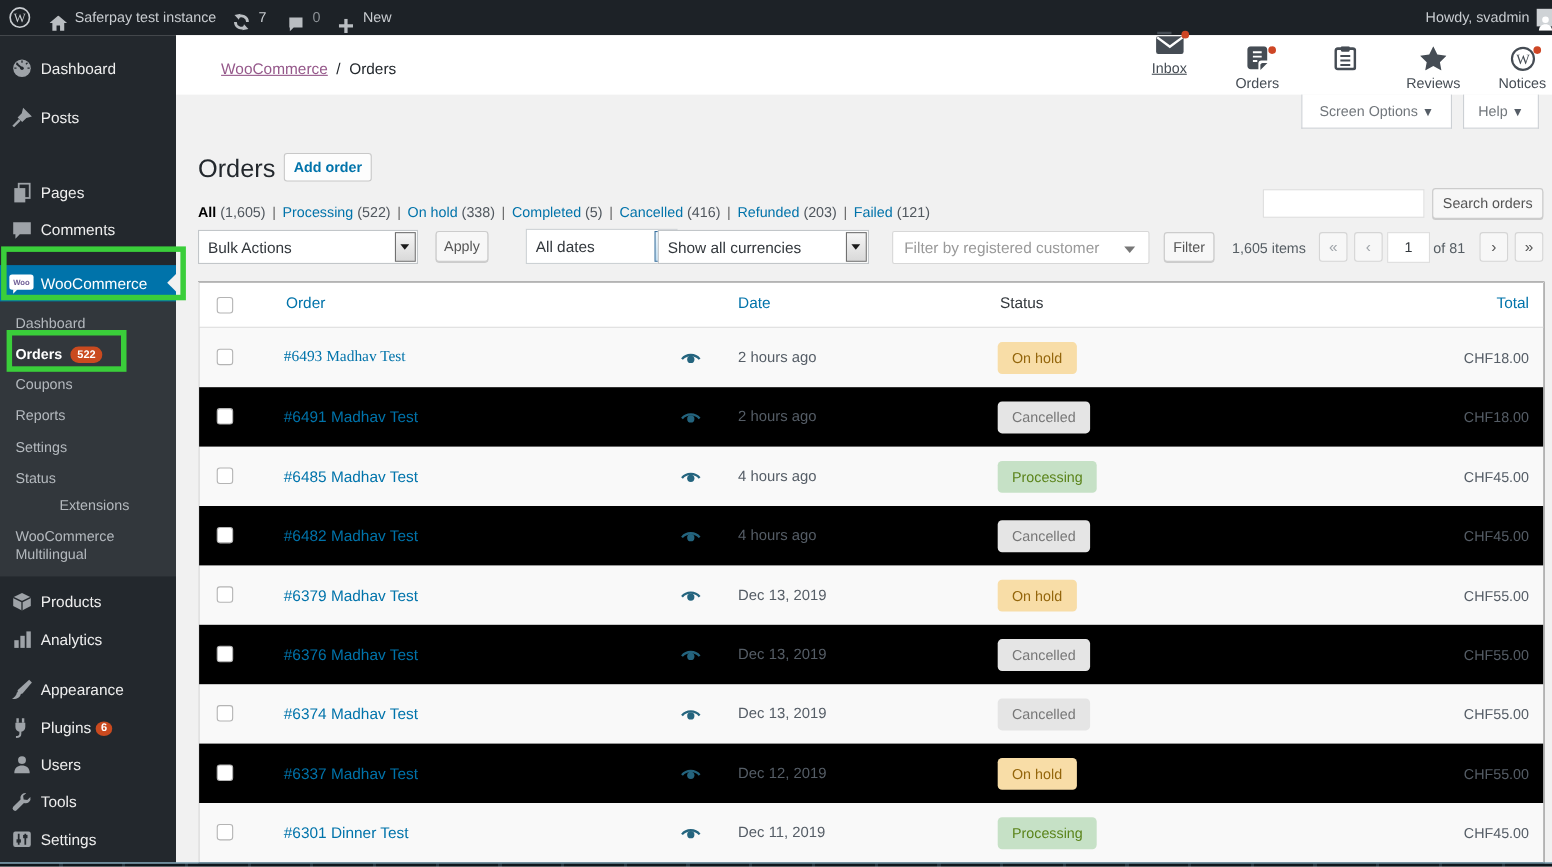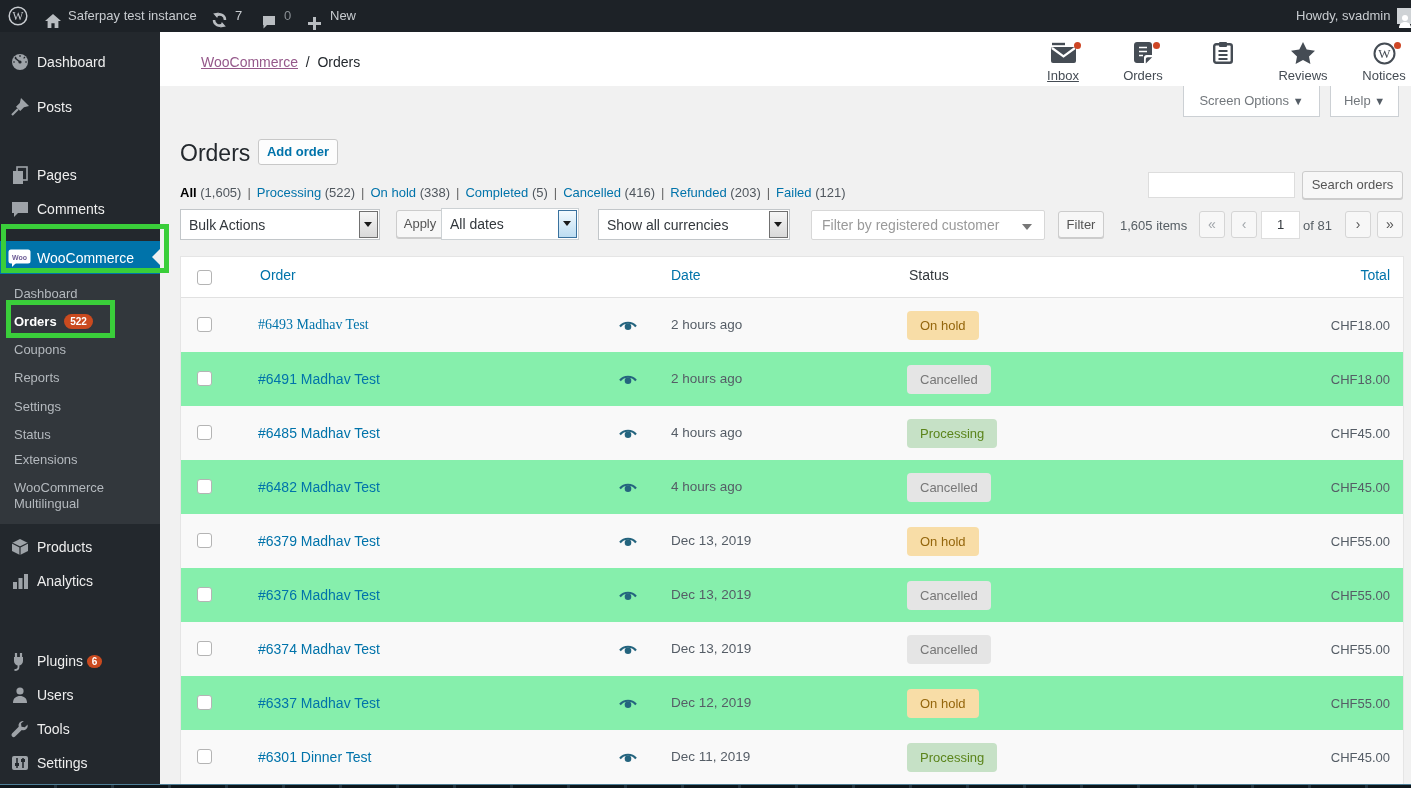--- a/index.html
+++ b/index.html
@@ -221,7 +221,7 @@
   <a style="color:#95588a;text-decoration:underline;">WooCommerce</a>&nbsp; / &nbsp;Orders
 </div>
 
-<div class="acticon" style="left:1033px;top:42px;width:60px;text-decoration:underline;">
+<div class="acticon" style="left:1033px;top:28px;width:60px;text-decoration:underline;">
   <svg width="27" height="22" viewBox="0 0 27 22">
         <rect x="1" y="5" width="25" height="16" rx="2" fill="#454c54"></rect>
         <path d="M2 6 L13.5 14.5 L25 6" stroke="#fff" stroke-width="2.2" fill="none"></path>

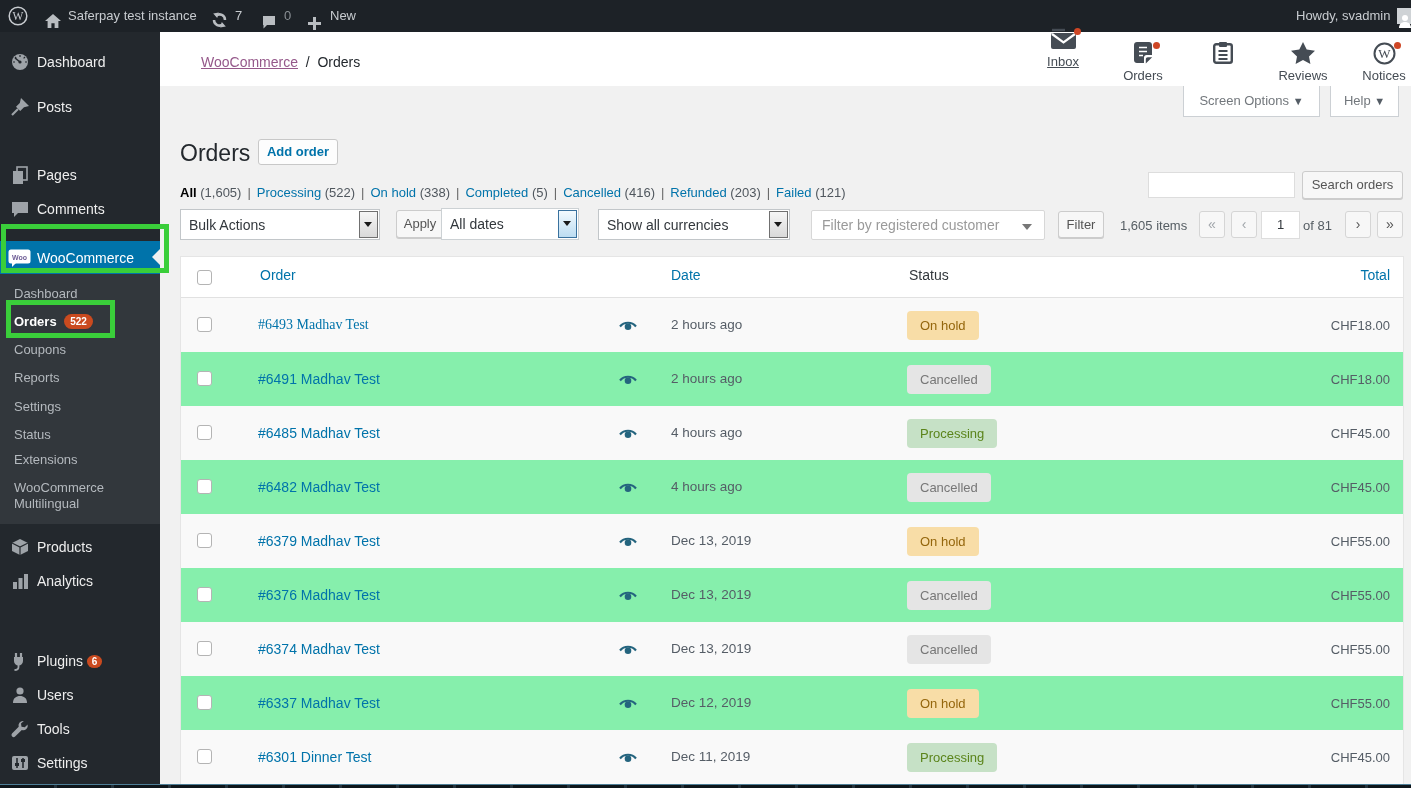--- a/index.html
+++ b/index.html
@@ -278,7 +278,7 @@
       <span class="arr"></span>
     </div>
 <div class="btn" style="left:396px;top:210px;width:48px;height:28px;line-height:26px;">Apply</div>
-<div class="winsel" style="left:441px;top:208px;width:138px;height:32px;border-color:#ccd1d4;">
+<div class="winsel" style="left:478px;top:208px;width:138px;height:32px;border-color:#ccd1d4;">
       <span class="lab">All dates</span>
       <span class="arr" style="background:linear-gradient(#f3fafe,#bcdcf1);border-color:#39719e;"></span>
     </div>

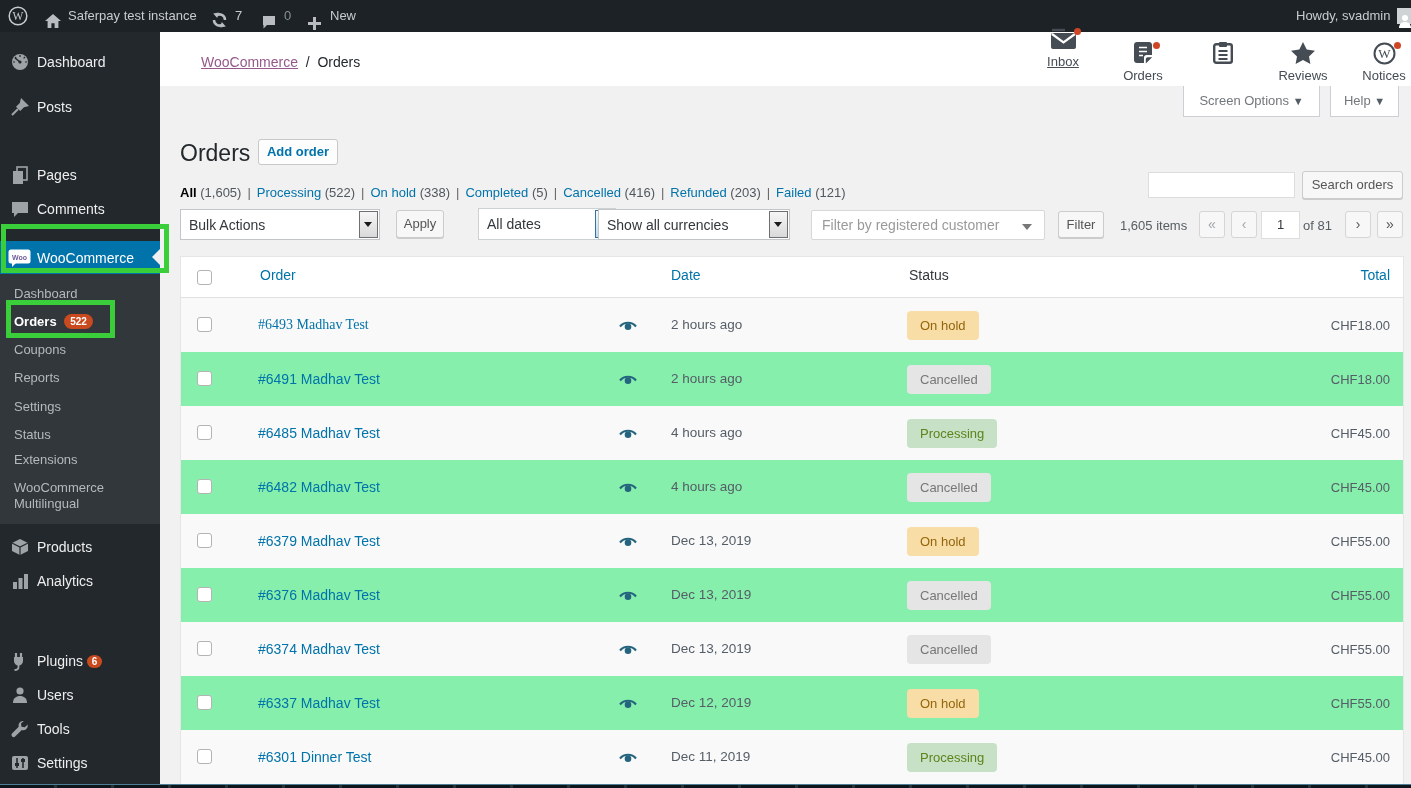--- a/index.html
+++ b/index.html
@@ -50,7 +50,7 @@
 #tn-text { position:absolute; color:#555d63; font-size:13px;text-align:center; }
 
 
-#tbl { position:absolute; left:180px; top:256px; width:1224px; background:#86efac; border:1px solid #e5e5e5; }
+#tbl { position:absolute; left:180px; top:256px; width:1224px; background:#000000; border:1px solid #e5e5e5; }
 #thead { position:relative; height:41px; background:#fff; border-bottom:1px solid #e1e1e1; }
 .row { position:relative; height:54px; }
 .row.alt { background:#f9f9f9; }

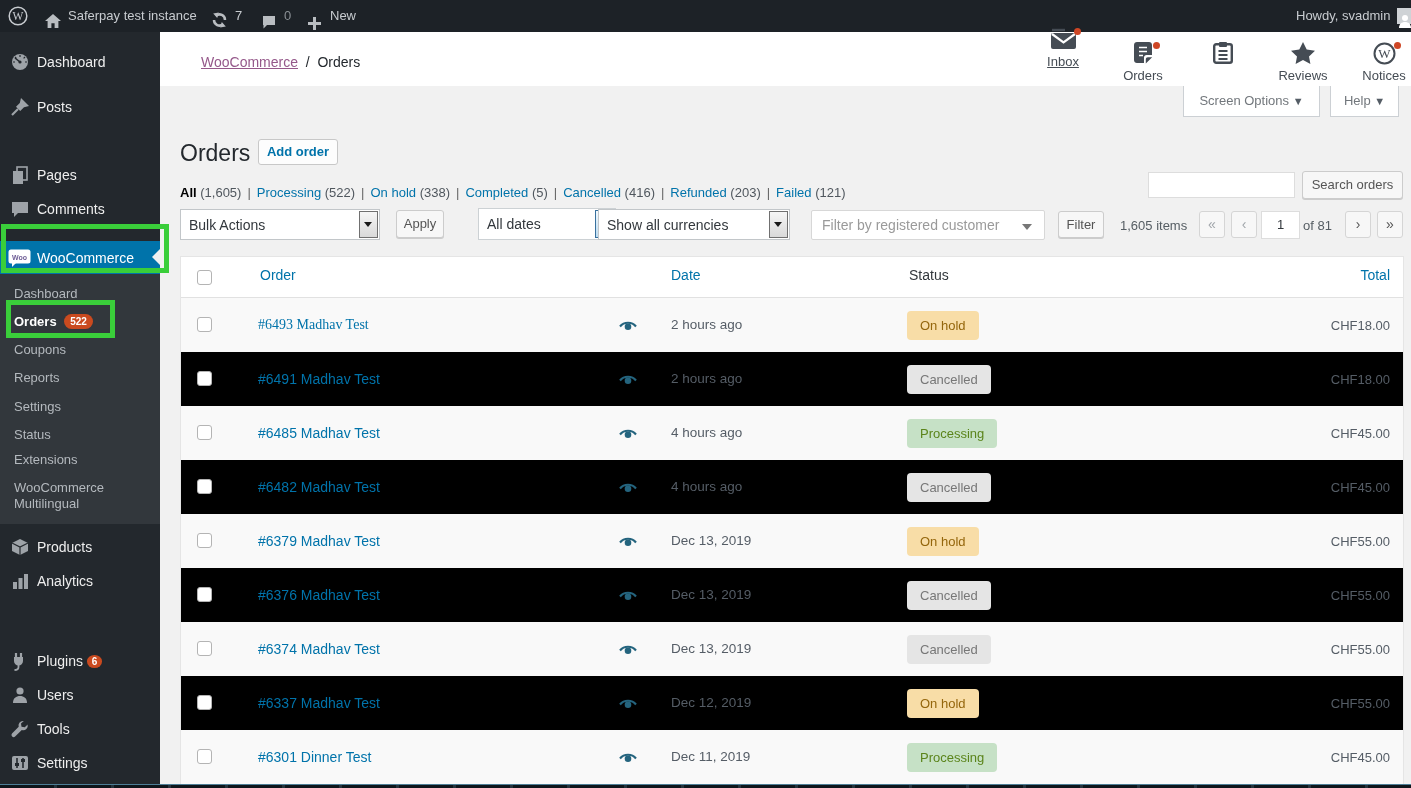--- a/index.html
+++ b/index.html
@@ -163,7 +163,7 @@
   <div class="smitem" style="top:338px;">Reports</div>
   <div class="smitem" style="top:367px;">Settings</div>
   <div class="smitem" style="top:395px;">Status</div>
-  <div class="smitem" style="top:420px;">Extensions</div>
+  <div class="smitem" style="top:420px;margin-left:40px;">Extensions</div>
   <div class="smitem" style="top:448px;line-height:16px;">WooCommerce<br>Multilingual</div>
 
   <div class="mitem" style="top:498px;">

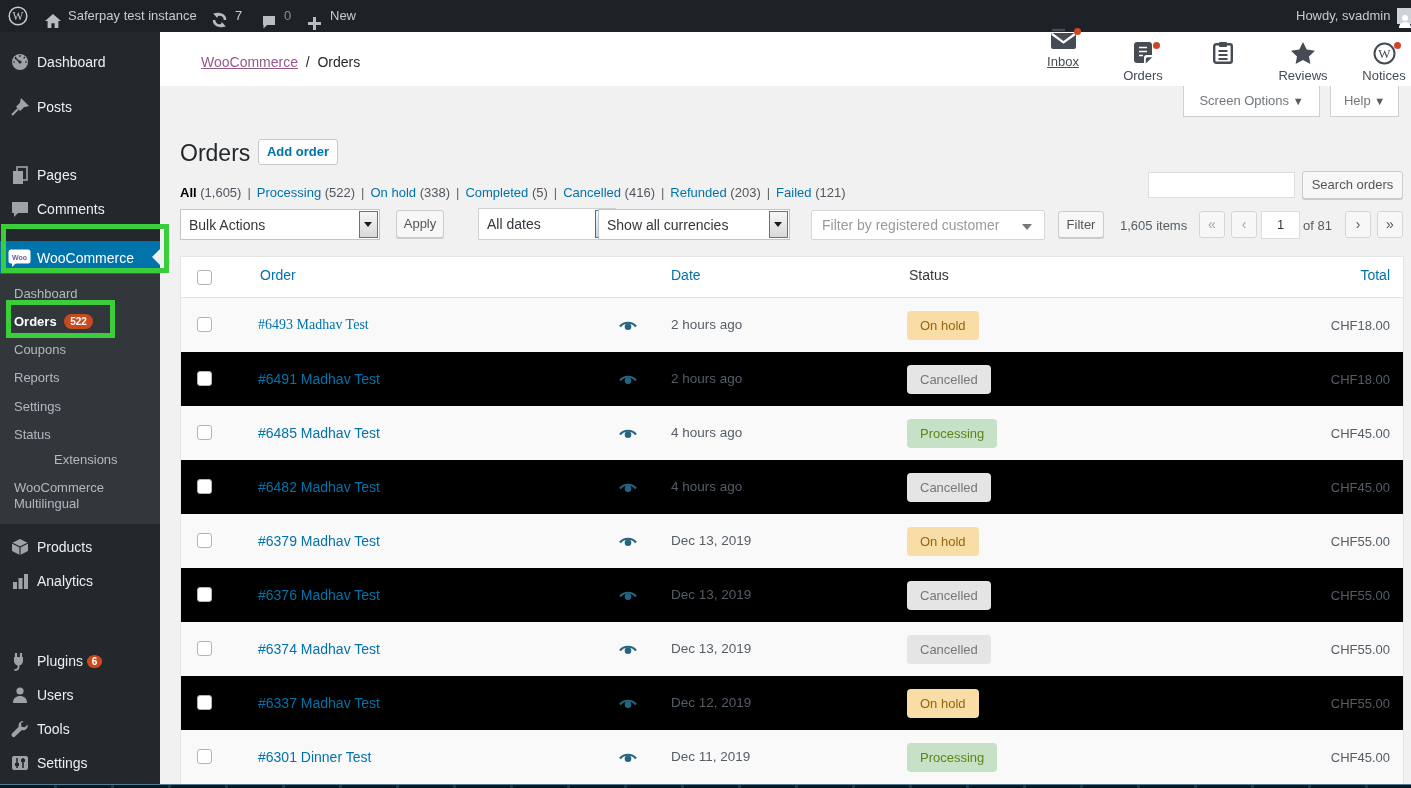--- a/index.html
+++ b/index.html
@@ -179,6 +179,13 @@
           <rect x="3" y="11" width="4" height="7" fill="#9ea3a8"></rect>
           <rect x="8.5" y="7" width="4" height="11" fill="#9ea3a8"></rect>
           <rect x="14" y="3" width="4" height="15" fill="#9ea3a8"></rect>
+        </svg>
+      </div>
+  <div class="mitem" style="top:578px;">
+        <span class="txt">Appearance</span>
+        <svg width="20" height="20" viewBox="0 0 20 20">
+          <path d="M16.5 1 L19 3.5 L10.5 13.5 L6.5 14.5 L6 10.5 Z" fill="#9ea3a8"></path>
+          <path d="M5.5 12 C5 15.5 3 17 0.8 18.3 C4.8 18.8 8.3 17.3 8.9 13.8 Z" fill="#9ea3a8"></path>
         </svg>
       </div>
   <div class="mitem" style="top:612px;">

